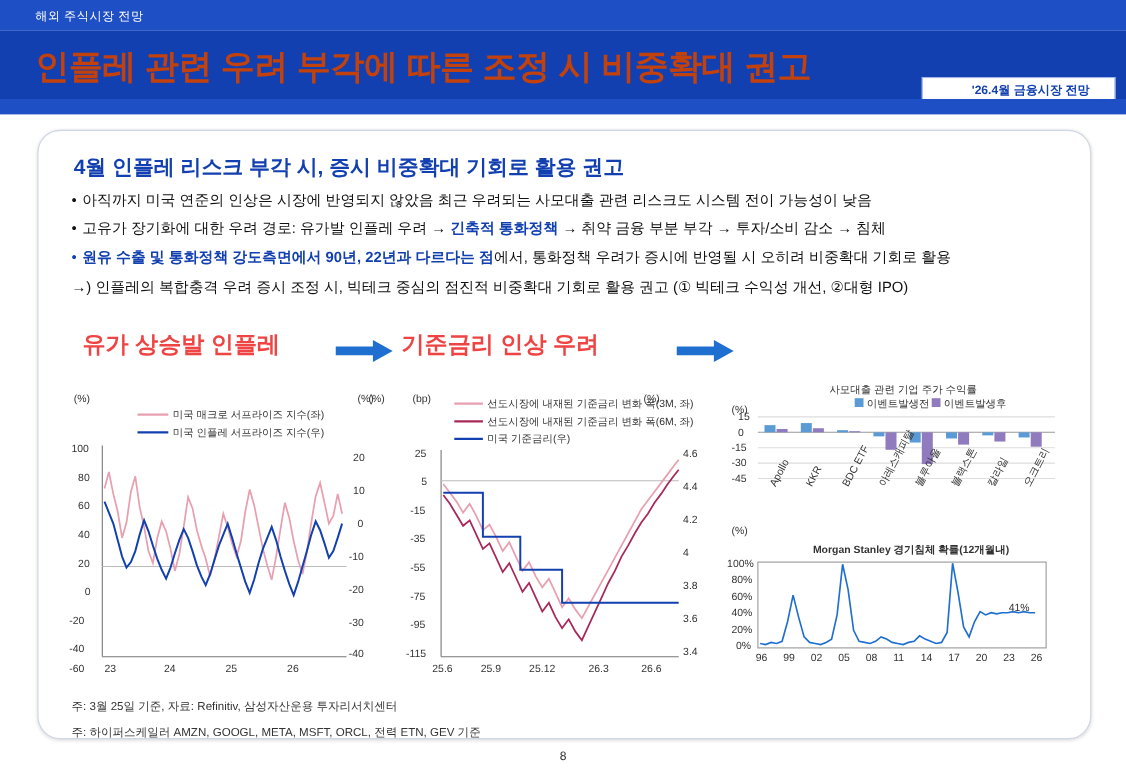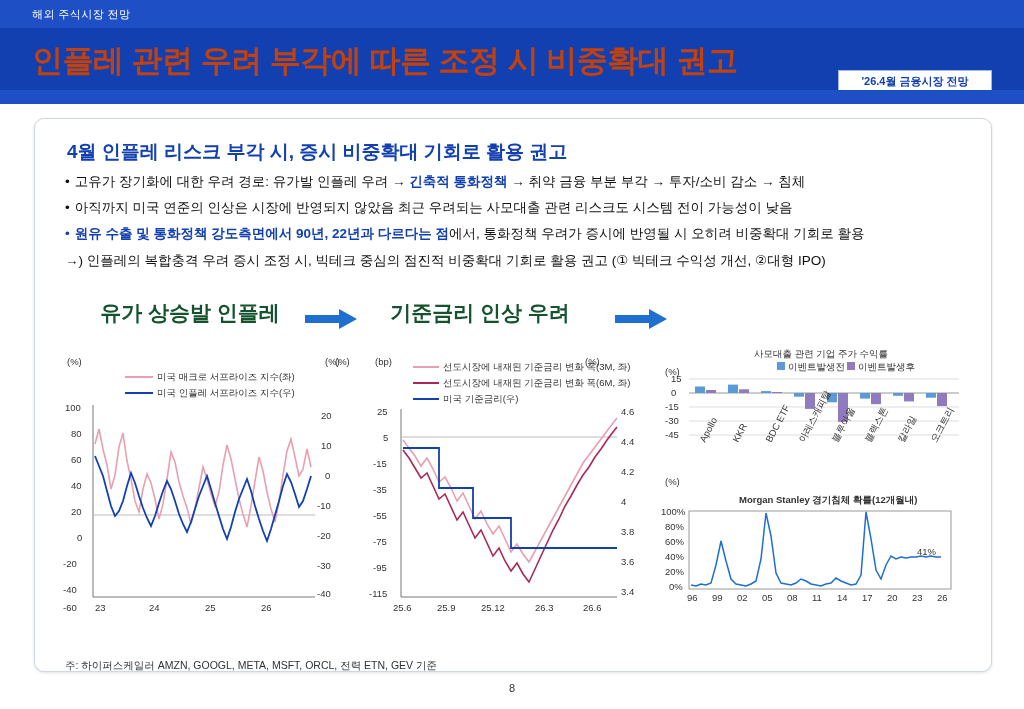--- a/index.html
+++ b/index.html
@@ -32,7 +32,7 @@
     position:absolute;left:838px;top:70px;width:152px;height:21px;
     background:#ffffff;border:1px solid #9fb6e8;
     color:#1240b0;font-size:11px;font-weight:bold;
-    display:flex;align-items:center;justify-content:center;
+    display:flex;align-items:center;justify-content:center;padding-left:22px;
   }
   .bluerule{
     position:absolute;left:0;top:90px;width:1024px;height:14px;background:#1f4fc4;

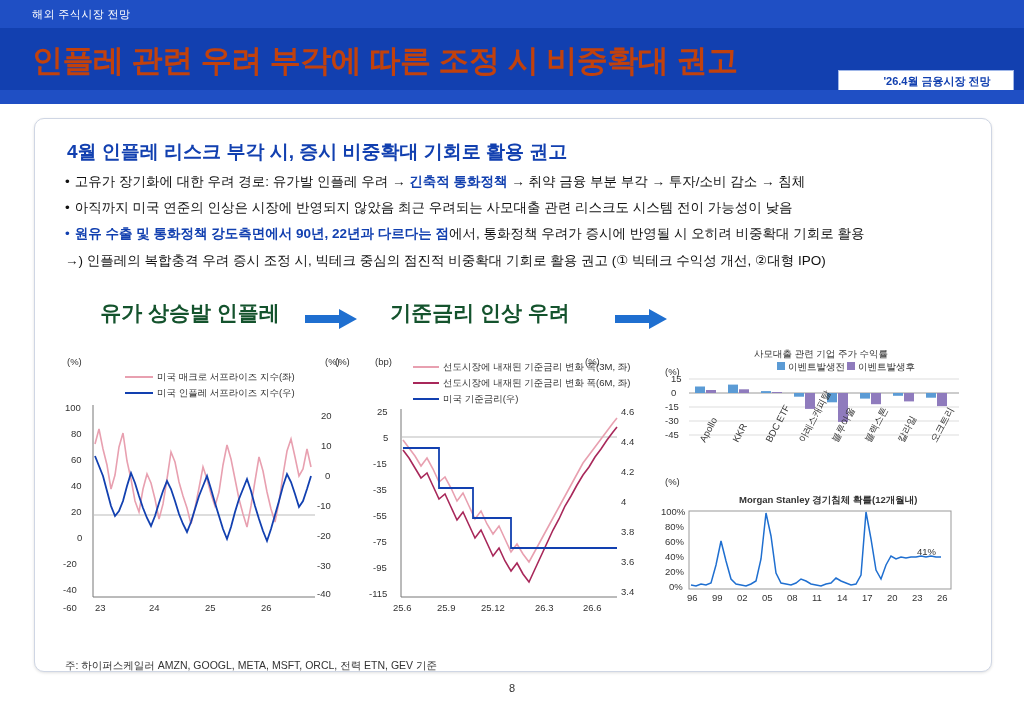--- a/index.html
+++ b/index.html
@@ -40,7 +40,7 @@
   
   .card{
     position:absolute;left:34px;top:118px;width:956px;height:552px;
-    background:#ffffff;border:1px solid #cfd6e4;border-radius:10px;
+    background:#ffffff;border:1px solid #cfd6e4;border-radius:21px;
     box-shadow:0 1px 3px rgba(0,0,0,.12);
   }
   .card-title{

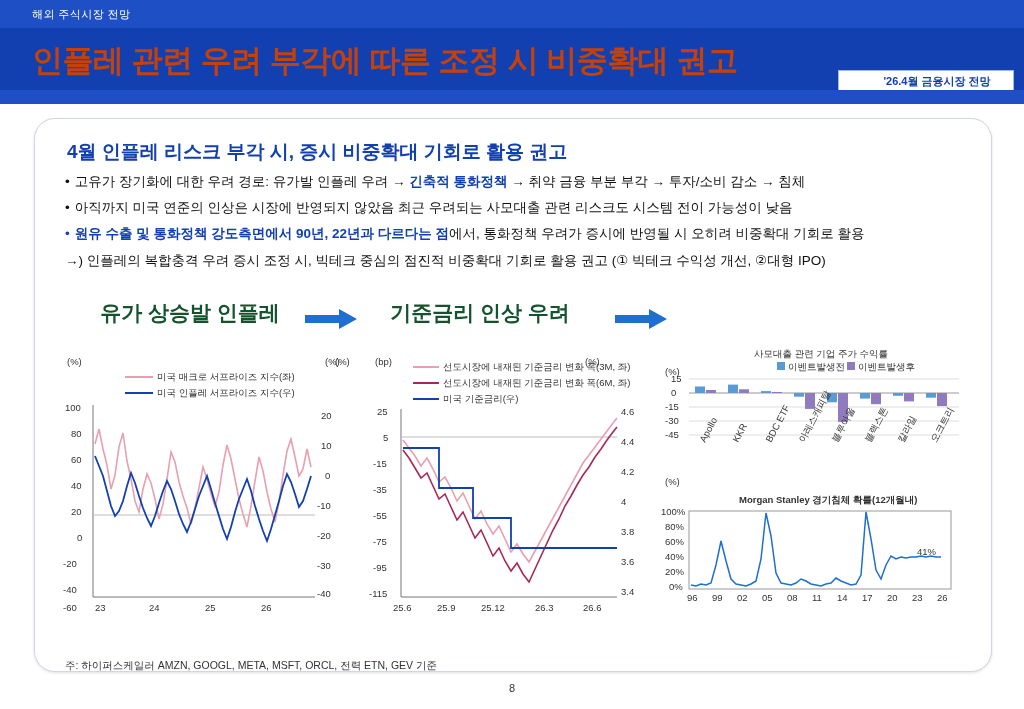--- a/index.html
+++ b/index.html
@@ -101,10 +101,10 @@
 
   <div class="bullets">
     <div class="bullet">
-      <span class="dot">•</span><span>고유가 장기화에 대한 우려 경로: 유가발 인플레 우려 → </span><span class="b-blue">긴축적 통화정책</span><span> → 취약 금융 부분 부각 → 투자/소비 감소 → 침체</span>
+      <span class="dot">•</span><span>아직까지 미국 연준의 인상은 시장에 반영되지 않았음 최근 우려되는 사모대출 관련 리스크도 시스템 전이 가능성이 낮음</span>
     </div>
     <div class="bullet">
-      <span class="dot">•</span><span>아직까지 미국 연준의 인상은 시장에 반영되지 않았음 최근 우려되는 사모대출 관련 리스크도 시스템 전이 가능성이 낮음</span>
+      <span class="dot">•</span><span>고유가 장기화에 대한 우려 경로: 유가발 인플레 우려 → </span><span class="b-blue">긴축적 통화정책</span><span> → 취약 금융 부분 부각 → 투자/소비 감소 → 침체</span>
     </div>
     <div class="bullet">
       <span class="dot" style="color:#1240b0">•</span><span class="b-blue">원유 수출 및 통화정책 강도측면에서 90년, 22년과 다르다는 점</span><span>에서, 통화정책 우려가 증시에 반영될 시 오히려 비중확대 기회로 활용</span>

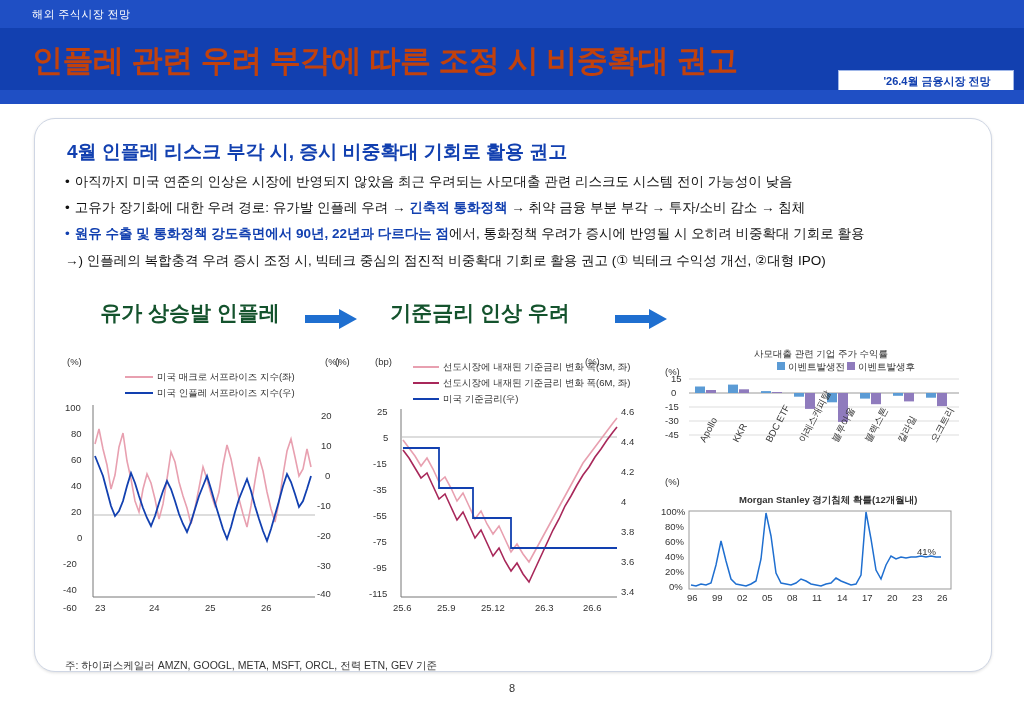--- a/index.html
+++ b/index.html
@@ -59,7 +59,7 @@
   
   .sec{
     position:absolute;top:180px;
-    color:#14532d;font-size:21px;font-weight:bold;text-align:center;
+    color:#ef4444;font-size:21px;font-weight:bold;
   }
   .sec1{left:40px;width:230px;}
   .sec2{left:330px;width:230px;}

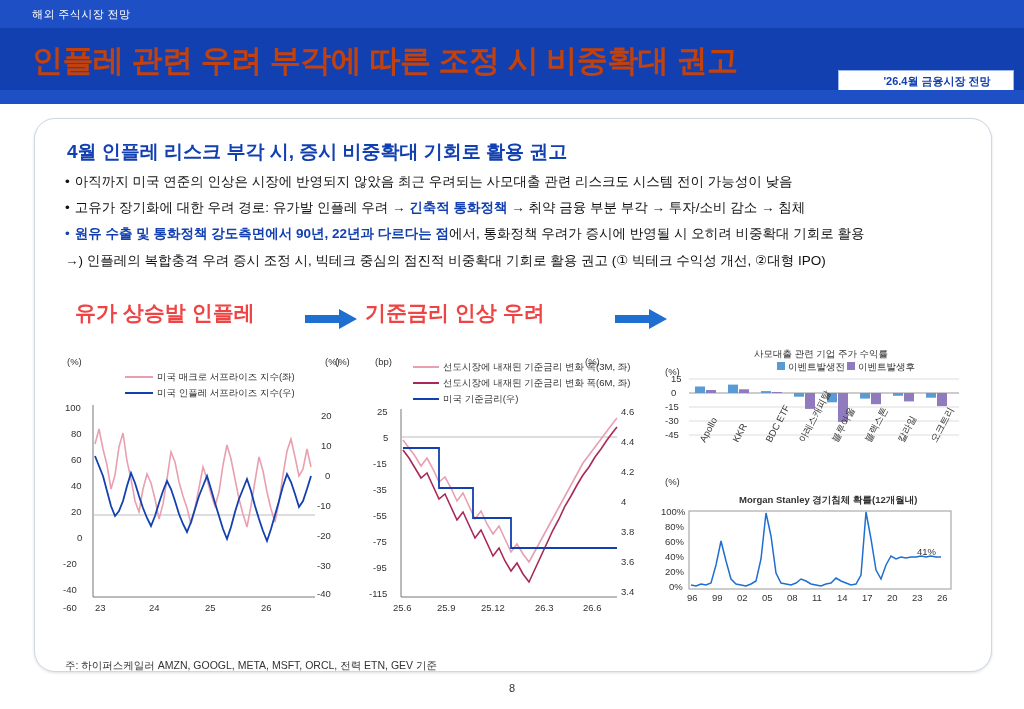--- a/index.html
+++ b/index.html
@@ -308,6 +308,7 @@
   </div>
 
   <div class="note note1">주: 하이퍼스케일러 AMZN, GOOGL, META, MSFT, ORCL, 전력 ETN, GEV 기준</div>
+  <div class="note note2">주: 3월 25일 기준, 자료: Refinitiv, 삼성자산운용 투자리서치센터</div>
 </div>
 
 <div class="pagenum">8</div>

